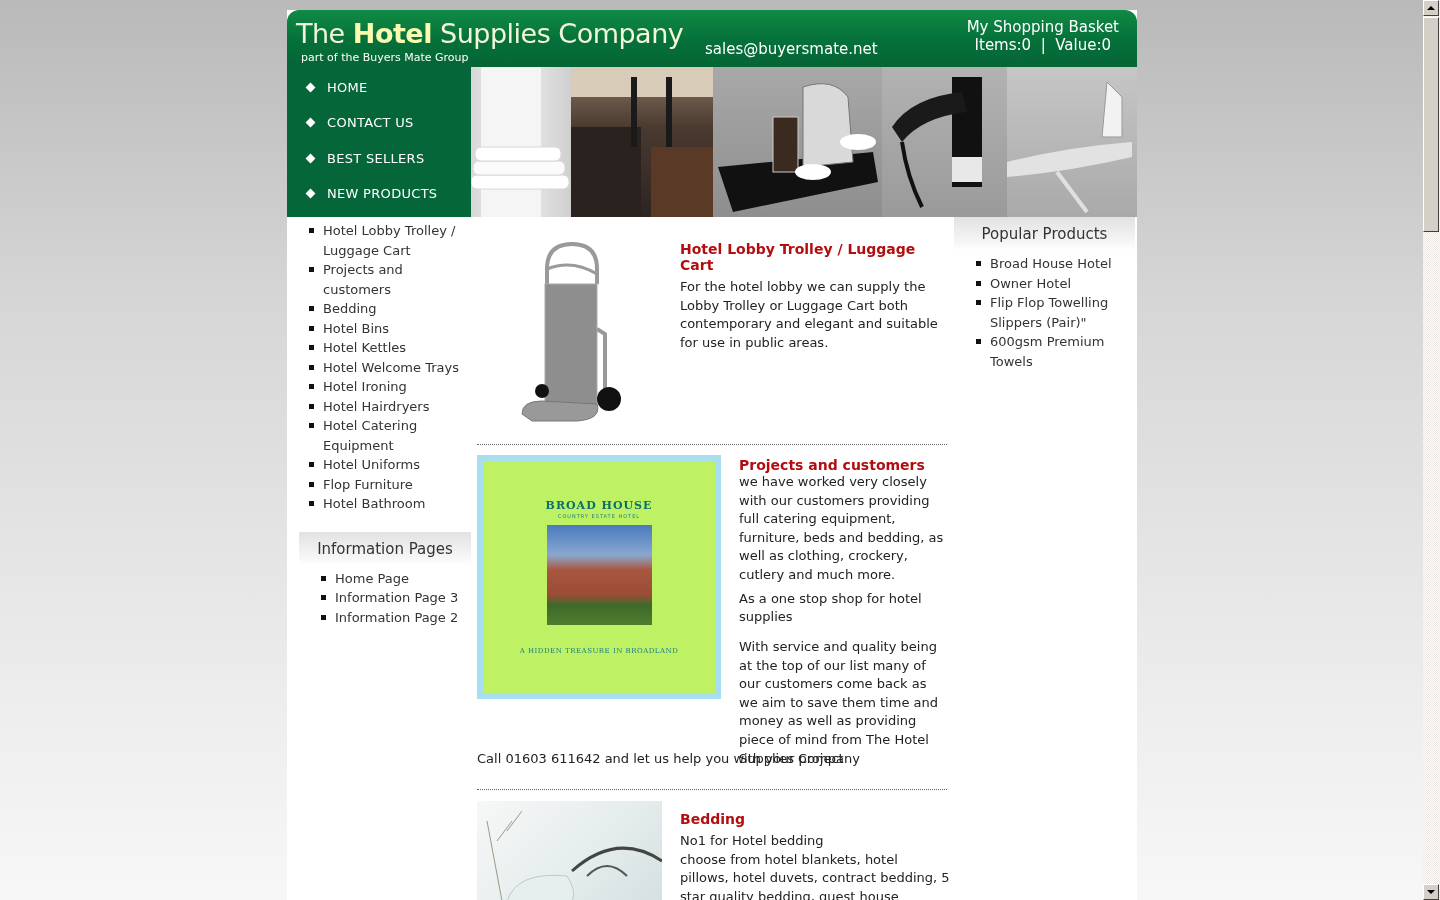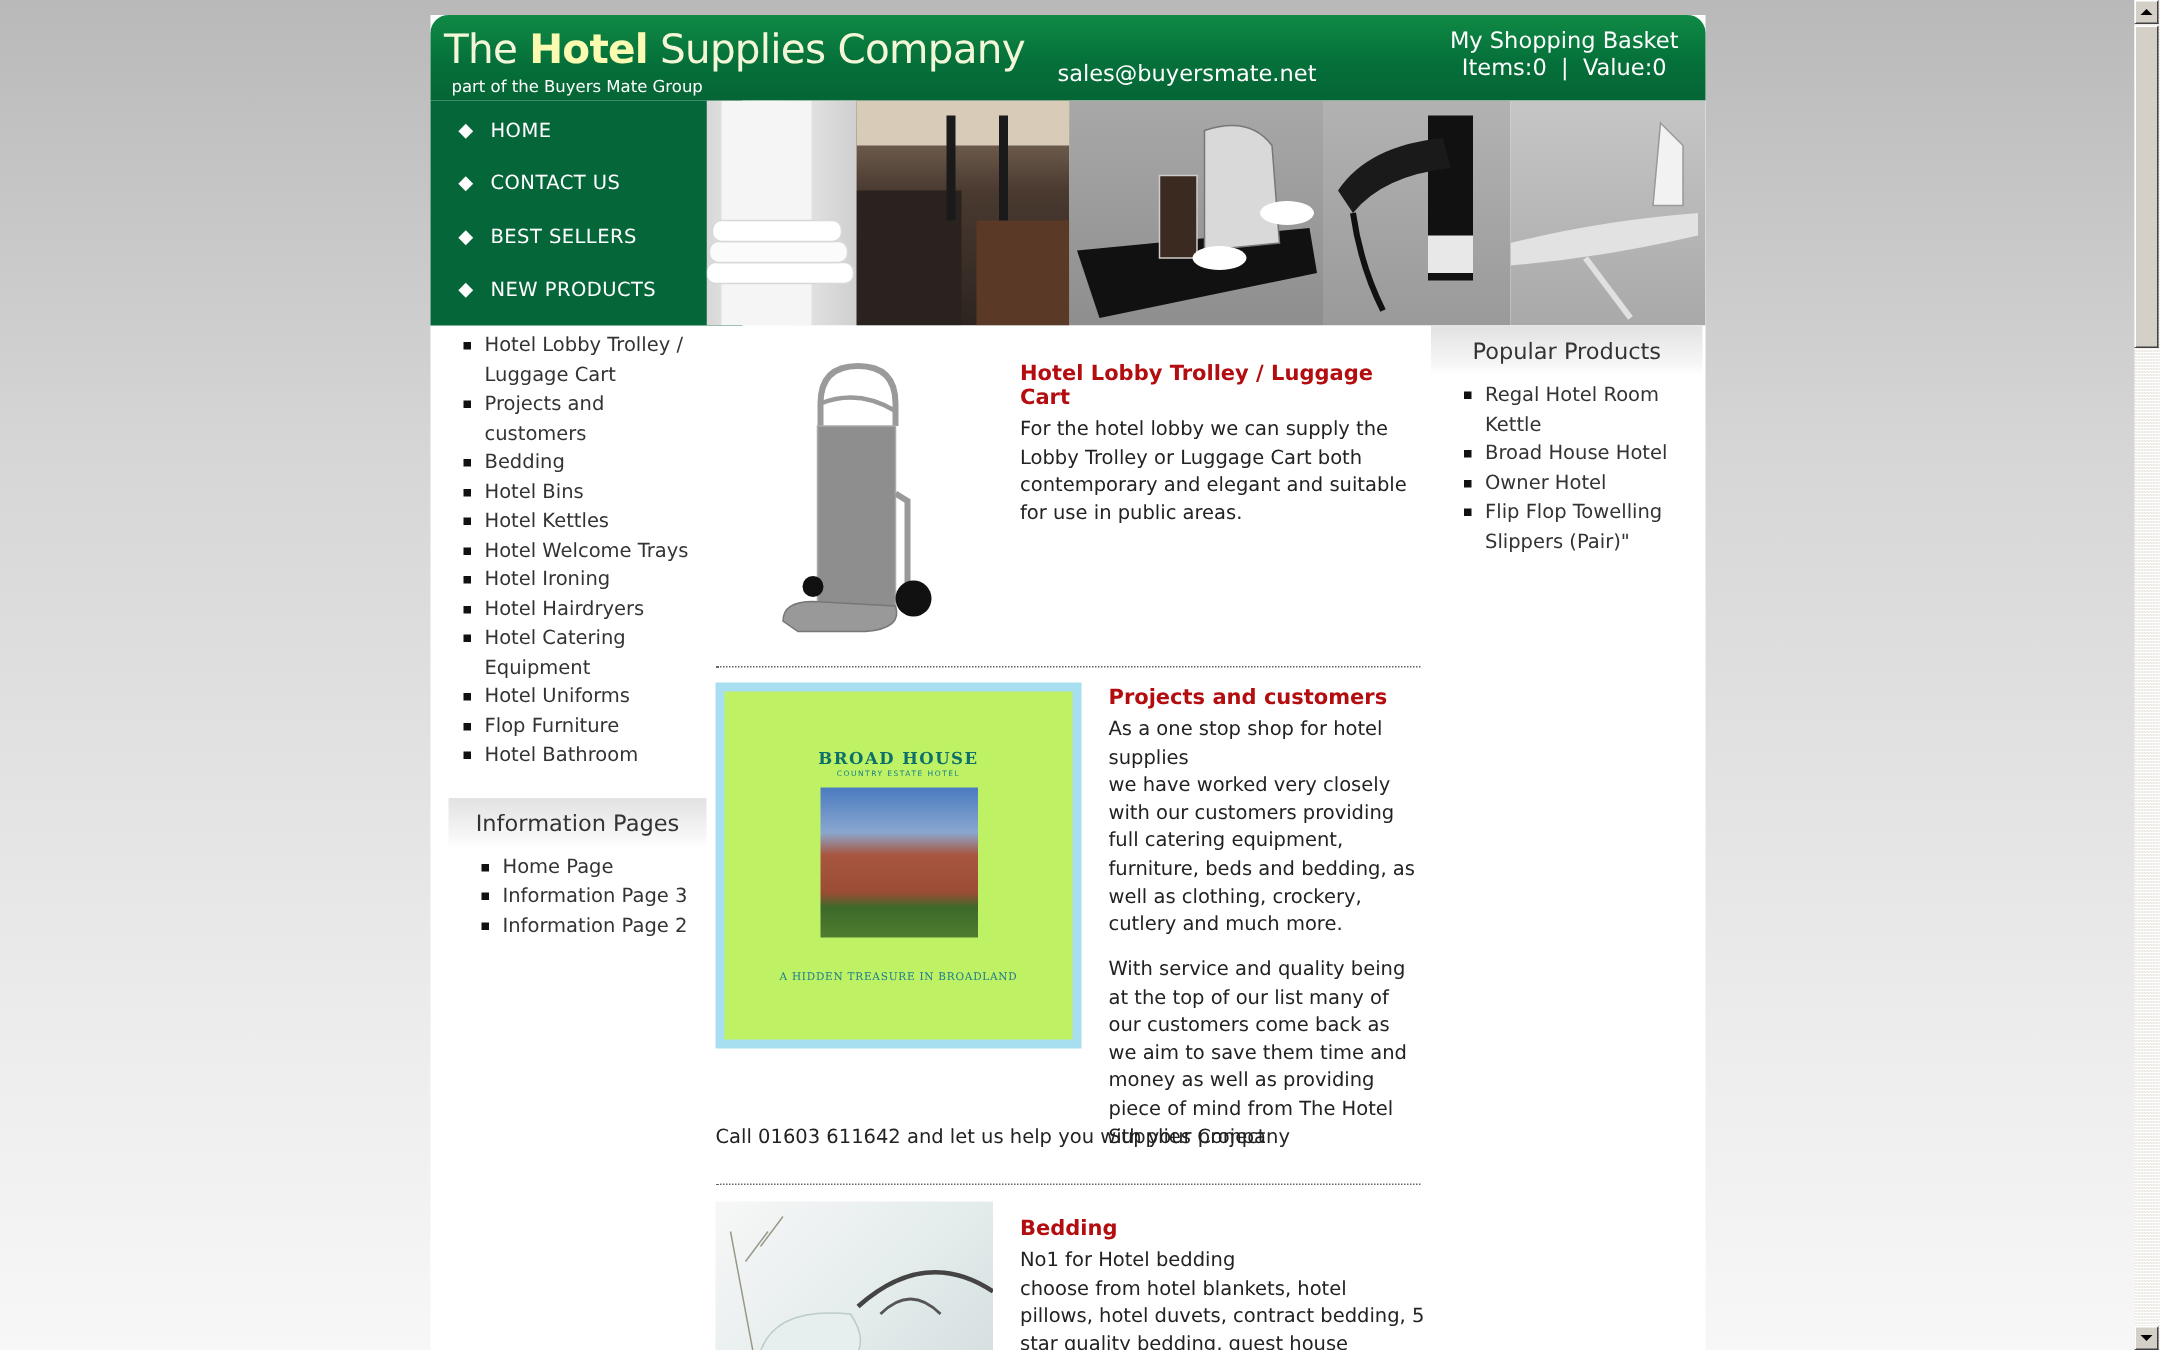--- a/index.html
+++ b/index.html
@@ -268,7 +268,6 @@
     <div class="box">
       <div class="box-title">Popular Products</div>
       <ul class="list">
-        <li><a>Regal Hotel Room Kettle</a></li>
         <li><a>Broad House Hotel</a></li>
         <li><a>Owner Hotel</a></li>
         <li><a>Flip Flop Towelling Slippers (Pair)"</a></li>

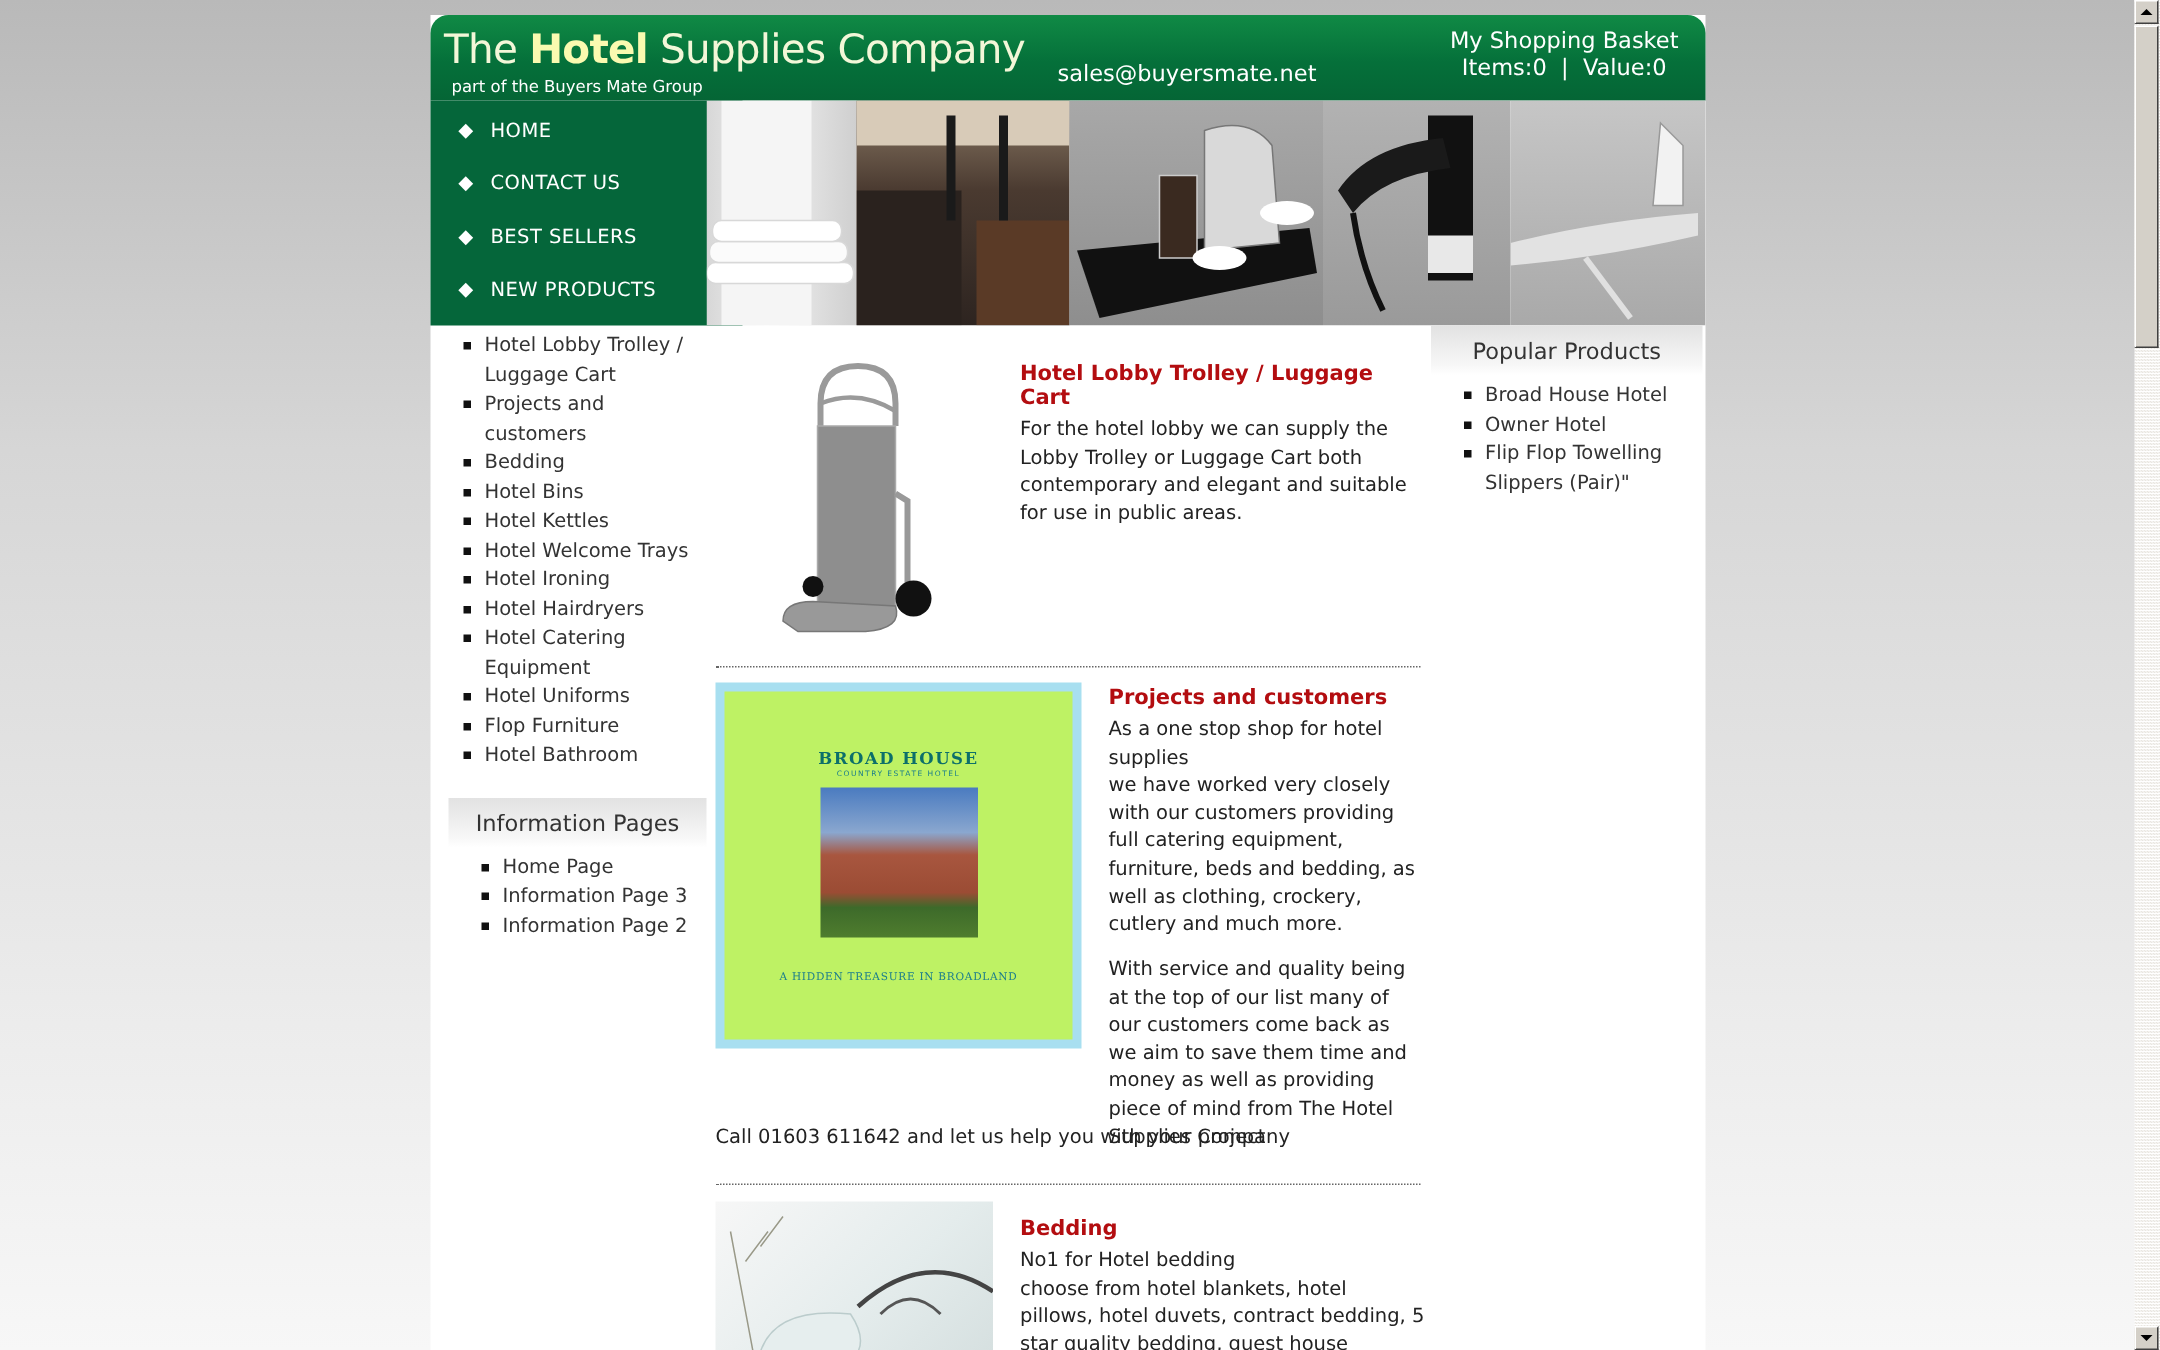--- a/index.html
+++ b/index.html
@@ -271,6 +271,7 @@
         <li><a>Broad House Hotel</a></li>
         <li><a>Owner Hotel</a></li>
         <li><a>Flip Flop Towelling Slippers (Pair)"</a></li>
+        <li><a>600gsm Premium Towels</a></li>
       </ul>
     </div>
   </div>

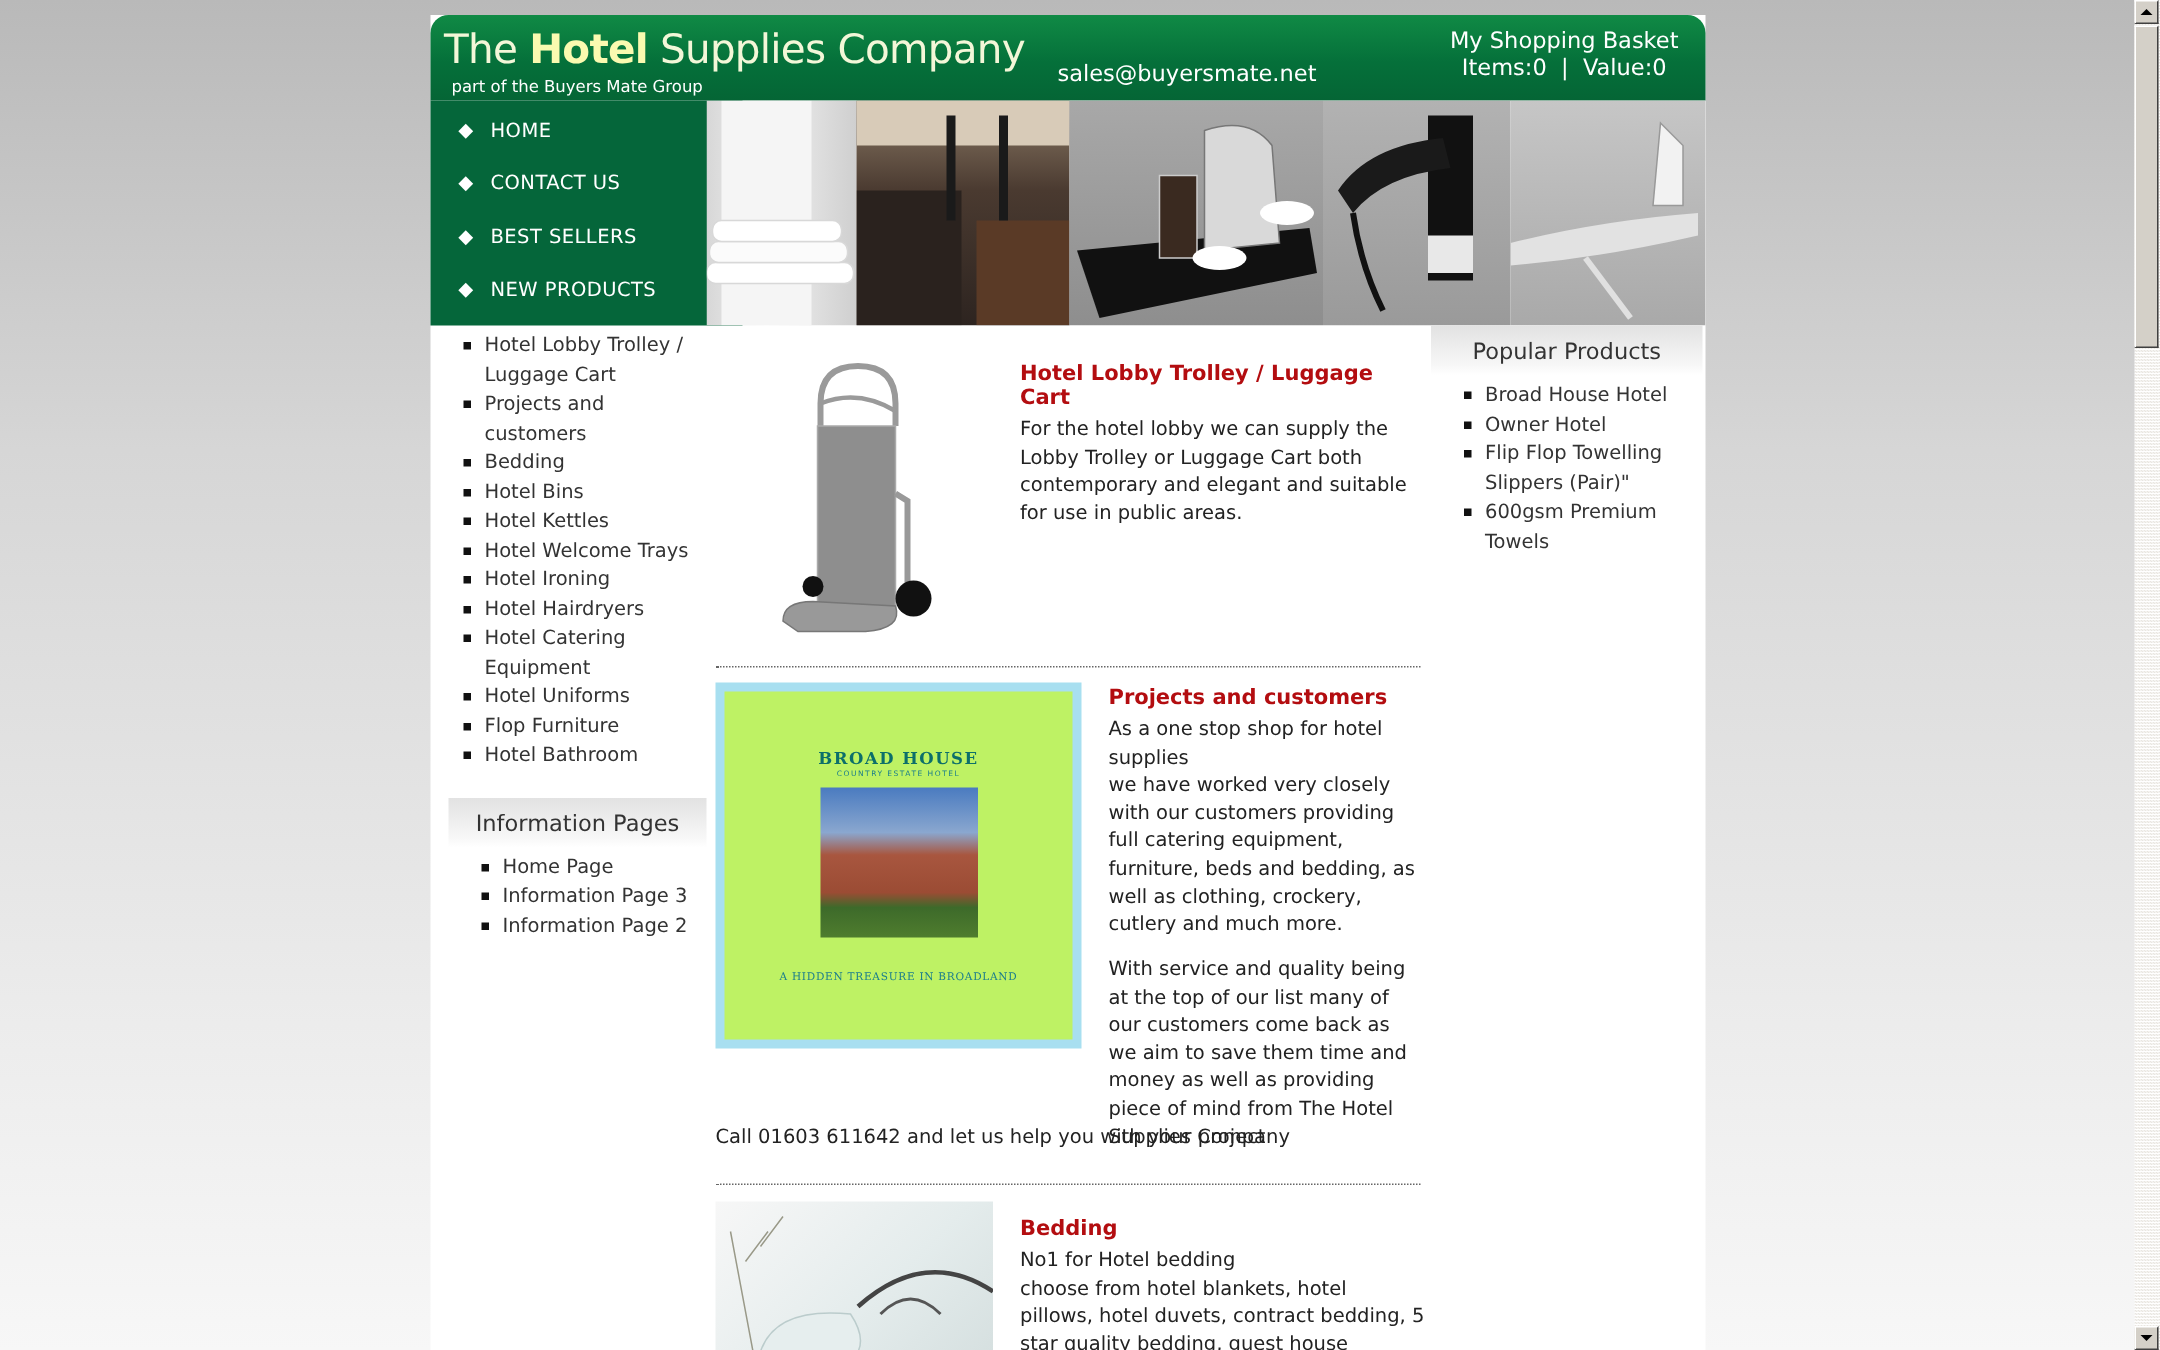--- a/index.html
+++ b/index.html
@@ -240,8 +240,8 @@
     </div>
     <div style="position:absolute; left:262px; top:240px; width:210px;">
       <div class="sec-title">Projects and customers</div>
+      <div class="sec-text">we have worked very closely with our customers providing full catering equipment, furniture, beds and bedding, as well as clothing, crockery, cutlery and much more.</div>
       <div class="sec-text" style="margin-top:5px;">As a one stop shop for hotel supplies</div>
-      <div class="sec-text">we have worked very closely with our customers providing full catering equipment, furniture, beds and bedding, as well as clothing, crockery, cutlery and much more.</div>
     </div>
     <div class="sec-text" style="position:absolute; left:0; top:421px; width:472px; text-indent:262px;">
       <span style="display:inline-block; text-indent:0; width:210px; margin-left:0;">With service and quality being at the top of our list many of our customers come back as we aim to save them time and money as well as providing piece of mind from The Hotel Supplies Company</span>

